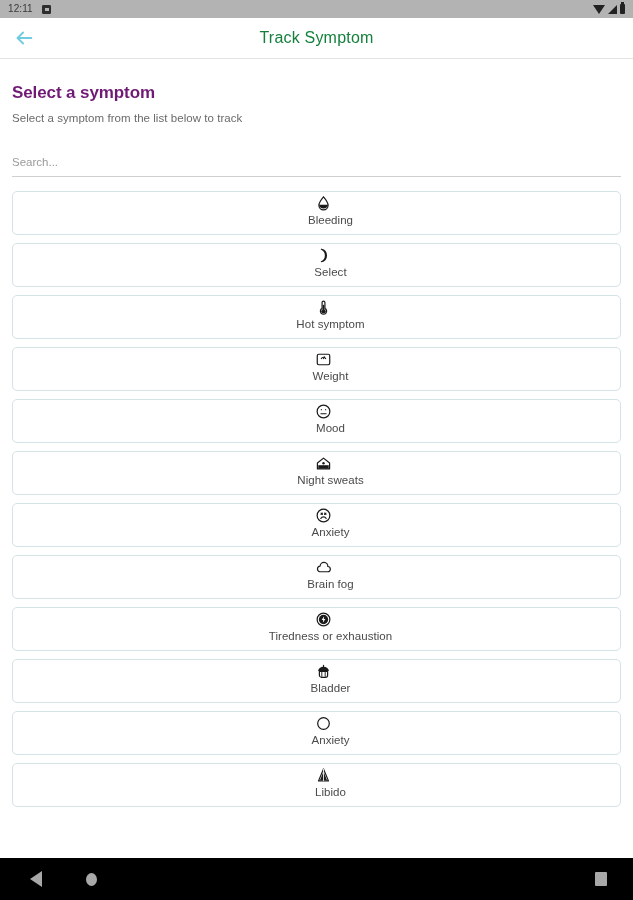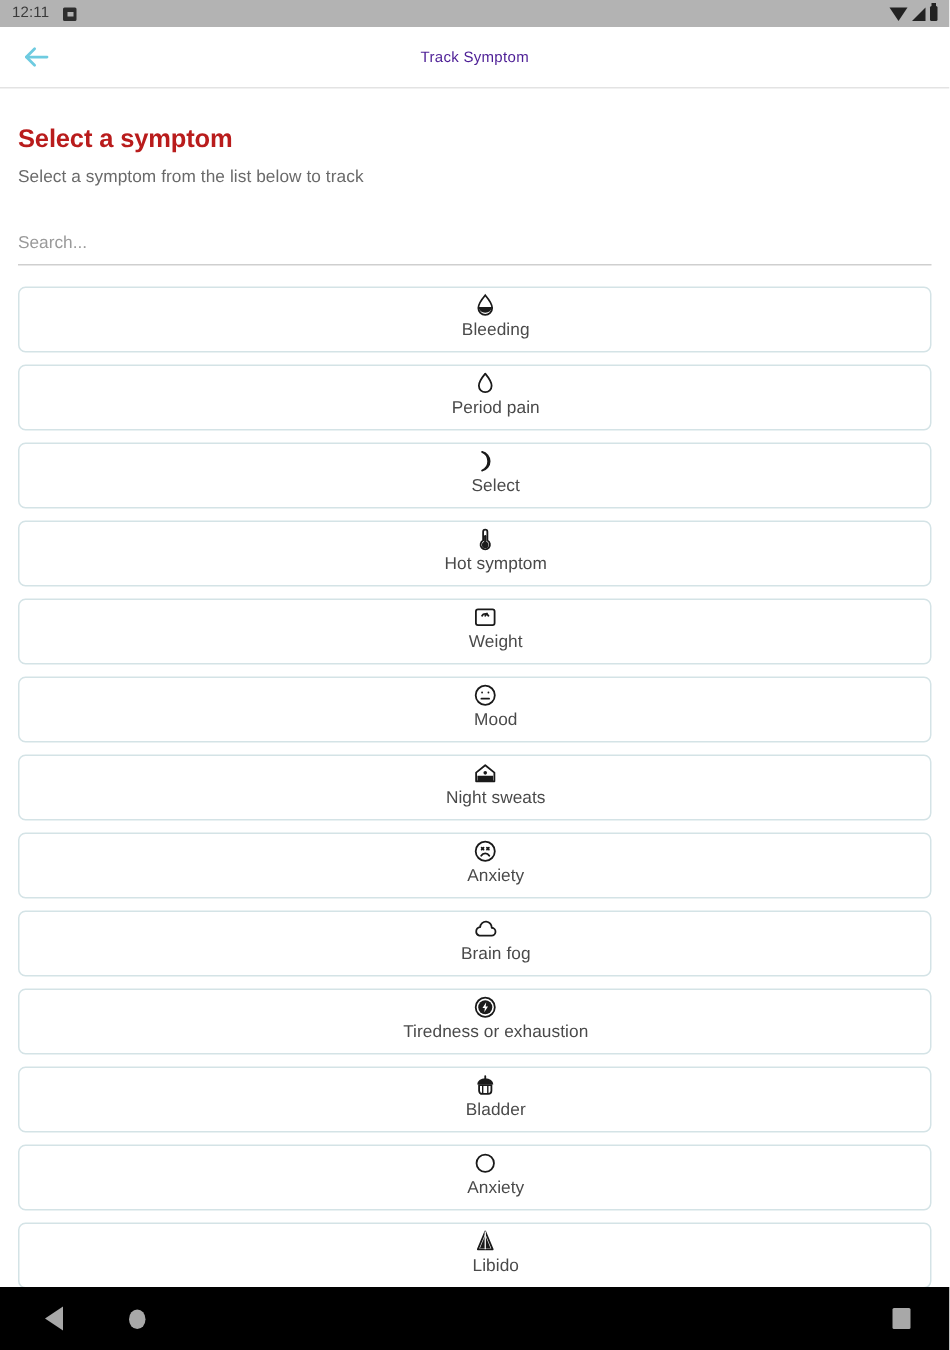--- a/index.html
+++ b/index.html
@@ -112,8 +112,8 @@
   .appbar-title {
     width: 100%;
     text-align: center;
-    font-size: 10px;
-    color: #4c1d95;
+    font-size: 16px;
+    color: #15803d;
     letter-spacing: 0.2px;
   }
 

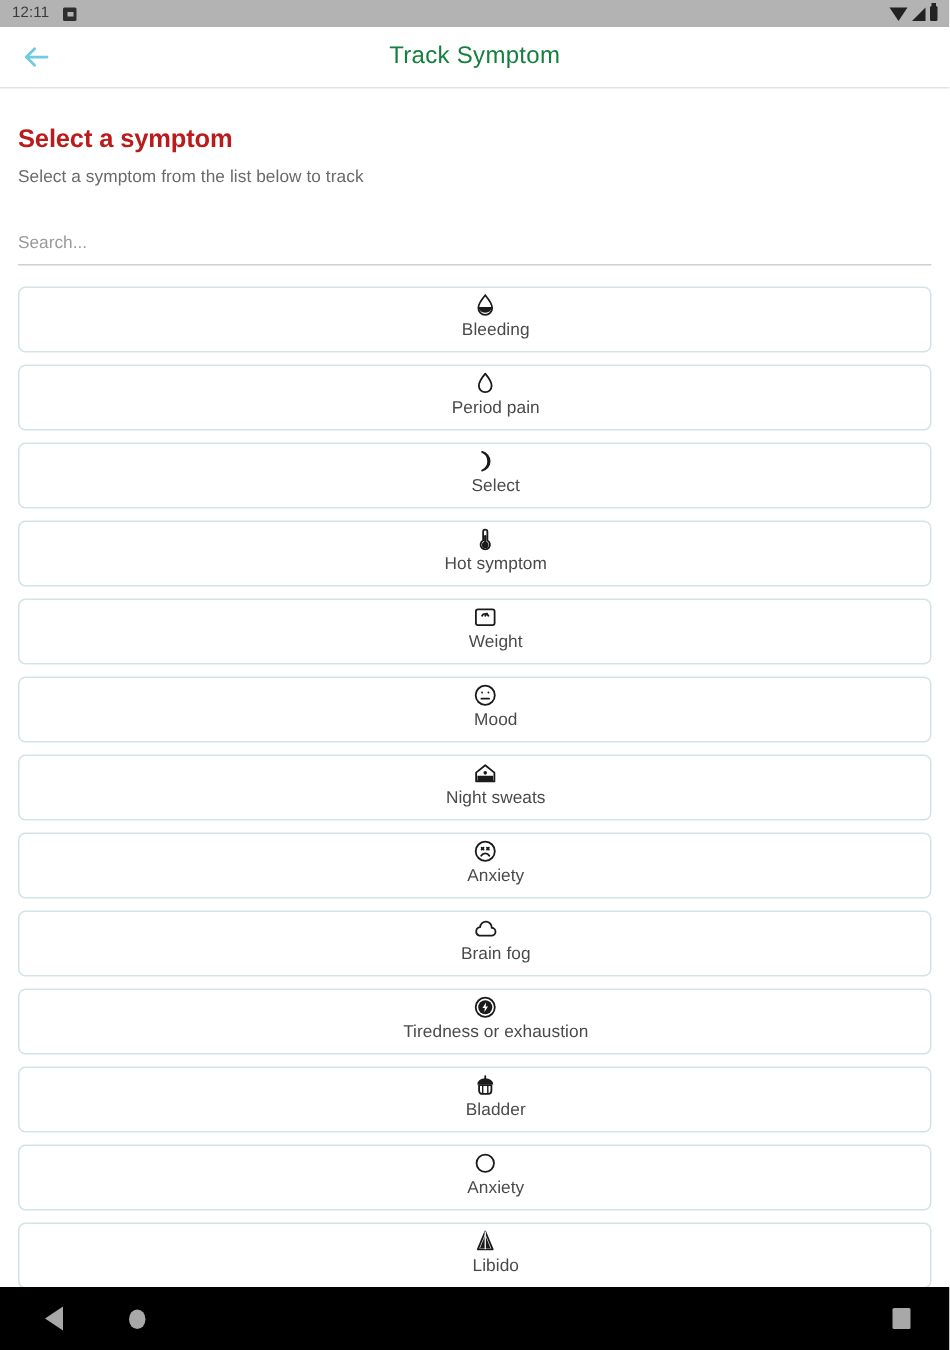--- a/index.html
+++ b/index.html
@@ -127,7 +127,7 @@
   .page-title {
     font-size: 17px;
     font-weight: bold;
-    color: #b91c1c;
+    color: #701a75;
     margin-top: 24px;
     letter-spacing: -0.1px;
   }

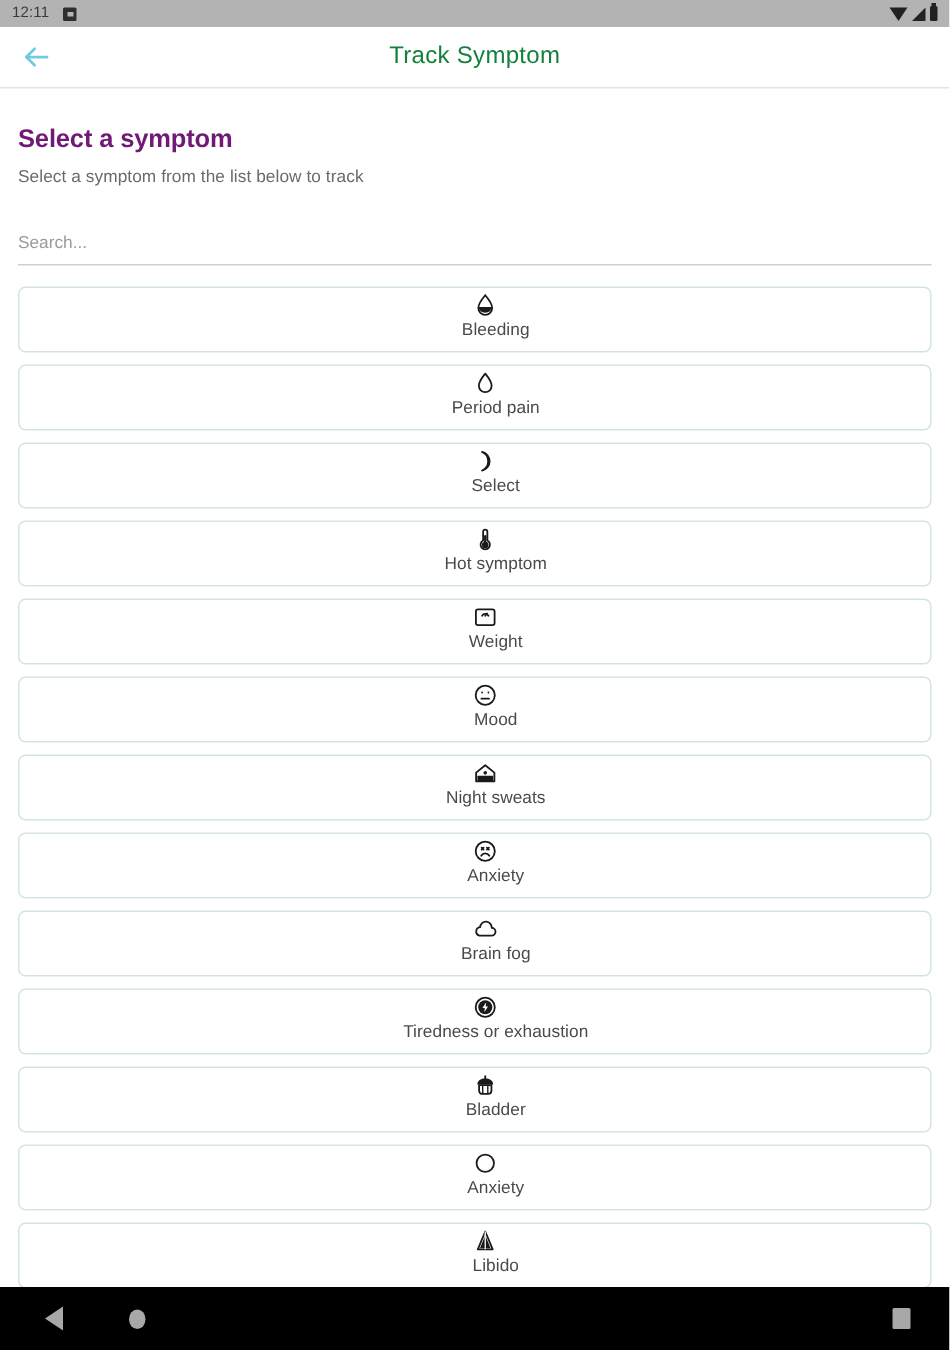--- a/index.html
+++ b/index.html
@@ -277,14 +277,6 @@
         <div class="sym-card">
           <span class="sym-icon">
             <svg width="17" height="17" viewBox="0 0 24 24" fill="none" stroke="#1a1a1a" stroke-width="1.7" stroke-linecap="round" stroke-linejoin="round">
-              <path d="M12 3 C12 3 6 10.2 6 14.4 A6 6 0 0 0 18 14.4 C18 10.2 12 3 12 3 Z"></path>
-            </svg>
-          </span>
-          <span class="sym-label">Period pain</span>
-        </div>
-        <div class="sym-card">
-          <span class="sym-icon">
-            <svg width="17" height="17" viewBox="0 0 24 24" fill="none" stroke="#1a1a1a" stroke-width="1.7" stroke-linecap="round" stroke-linejoin="round">
               <path d="M9 3.2 A9 9 0 0 1 9 20.8 A9.6 9.6 0 0 0 9 3.2 Z"></path>
             </svg>
           </span>

